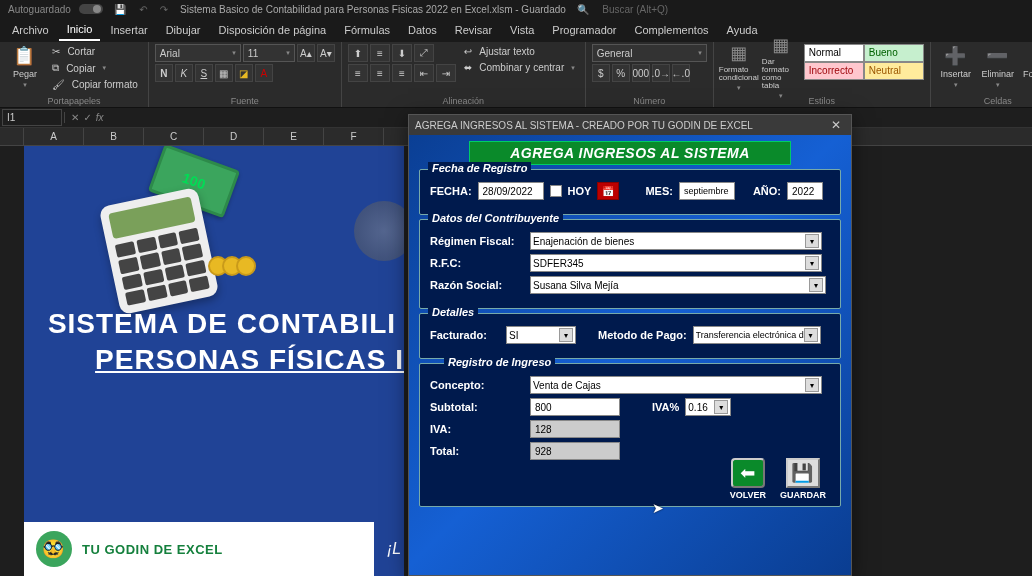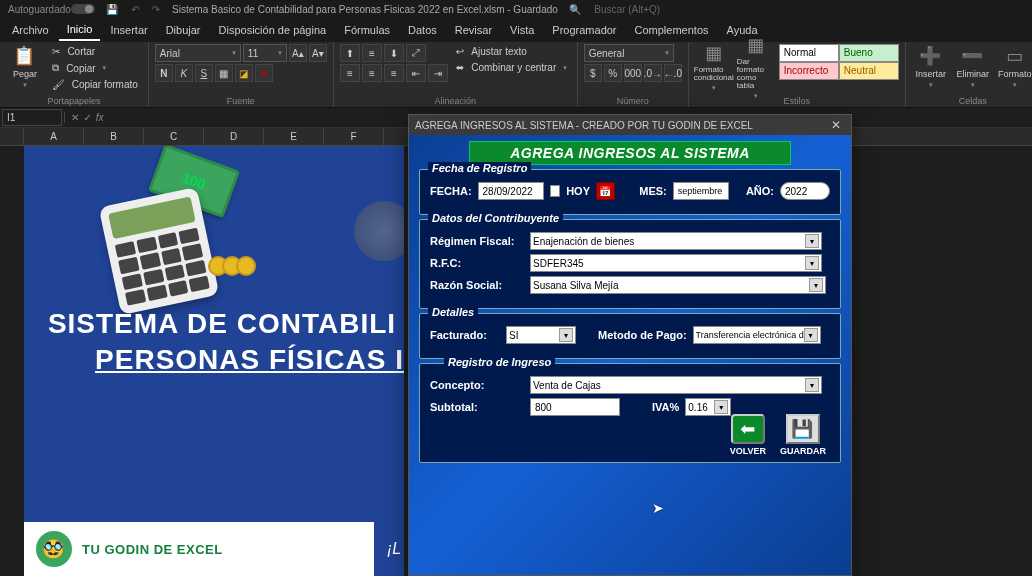--- a/index.html
+++ b/index.html
@@ -7,7 +7,7 @@
 
 
 .titlebar { height: 18px; background: #1a1a1a; display: flex; align-items: center; padding: 0 8px; gap: 12px; font-size: 10px; color: #888; }
-.titlebar .autosave { display: flex; align-items: center; gap: 0; }
+.titlebar .autosave { display: flex; align-items: center; gap: 8px; }
 .titlebar .switch { width: 24px; height: 10px; background: #444; border-radius: 5px; position: relative; }
 .titlebar .switch::after { content:''; width:8px; height:8px; background:#888; border-radius:50%; position:absolute; top:1px; left:14px; }
 .titlebar .icon-small { color:#666; }

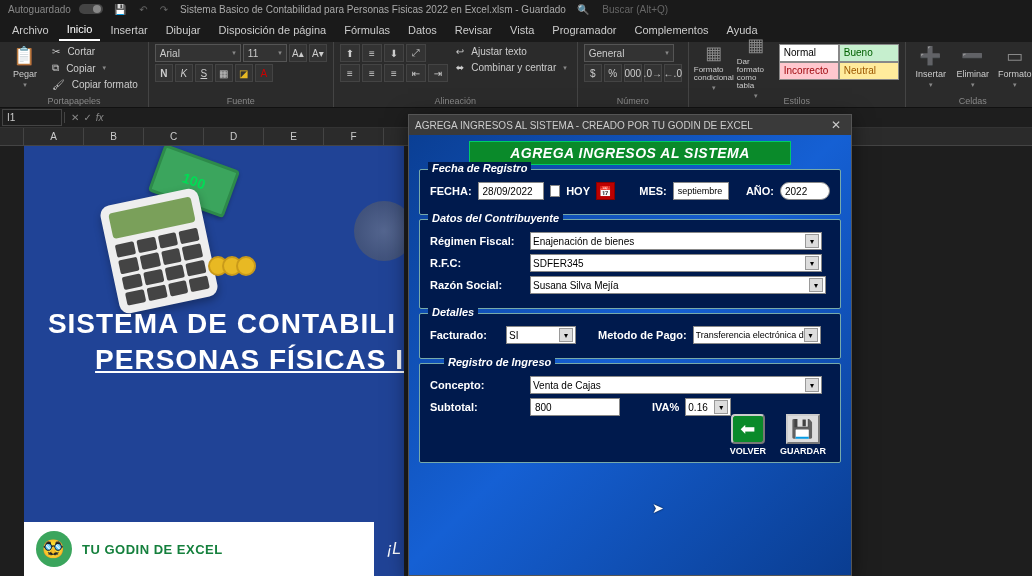--- a/index.html
+++ b/index.html
@@ -30,7 +30,7 @@
 .dd { font-size:7px; color:#888; }
 .combo { background:#333; border:1px solid #555; color:#ccc; font-size:10px; padding:1px 4px; height:18px; display:flex; align-items:center; justify-content:space-between; }
 .combo.font { width:86px; }
-.combo.size { width:44px;text-align:right; }
+.combo.size { width:52px;text-align:right; }
 .ico-btn { width:18px; height:18px; background:#333; display:flex; align-items:center; justify-content:center; font-size:10px; color:#ccc; border:1px solid #444; }
 
 .align-grid { display:flex; flex-direction:column; gap:2px; }

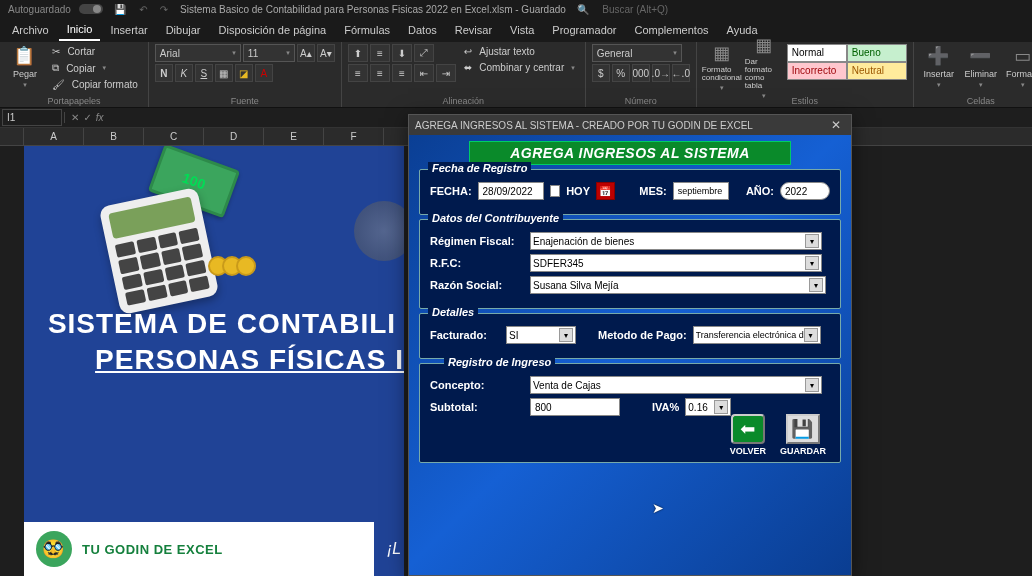--- a/index.html
+++ b/index.html
@@ -232,7 +232,7 @@
 
   <div class="group">
     <div class="group-content num-group">
-      <div class="combo" style="width:90px">
+      <div class="combo" style="width:115px">
           <span>General</span>
           <span class="dd">▾</span>
         </div>

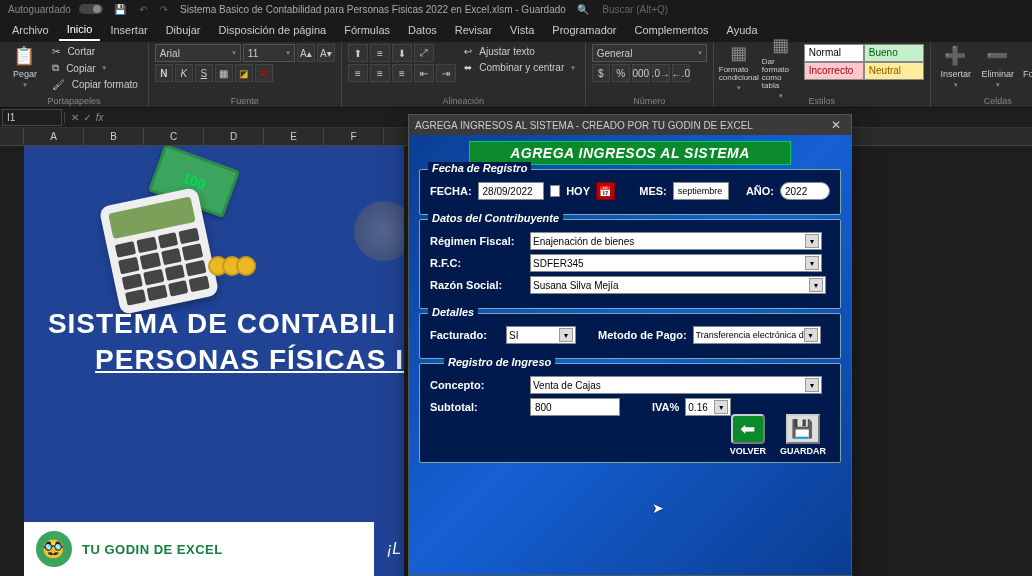--- a/index.html
+++ b/index.html
@@ -382,7 +382,7 @@
       <input class="inp" style="width: 56px; font-size: 9px;" value="septiembre">
       <span style="width:6px"></span>
       <span class="lbl-sm">AÑO:</span>
-      <input class="inp" style="width: 50px; border-radius: 9px;" value="2022">
+      <input class="inp" style="width: 36px;" value="2022">
     </div>
   </div>
 

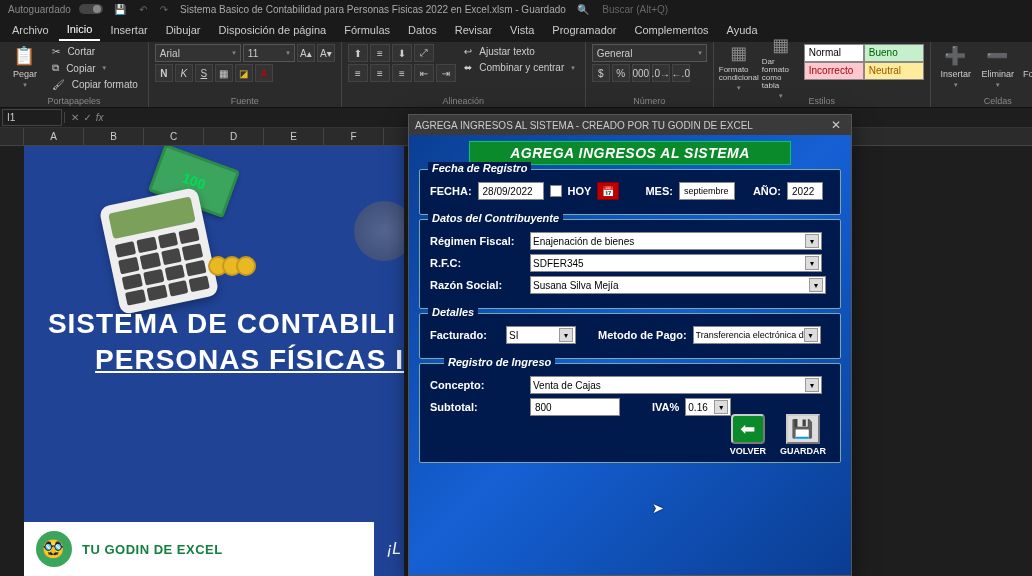--- a/index.html
+++ b/index.html
@@ -447,6 +447,10 @@
           <span class="arr">▾</span>
         </div>
     </div>
+    <div class="row">
+      <span class="lbl">IVA:</span>
+      <input class="inp" style="width: 90px; background: rgb(204, 204, 204);" readonly="" value="128">
+    </div>
     <div class="action-btns">
       <div class="act">
         <div class="act-ico back">⬅</div>

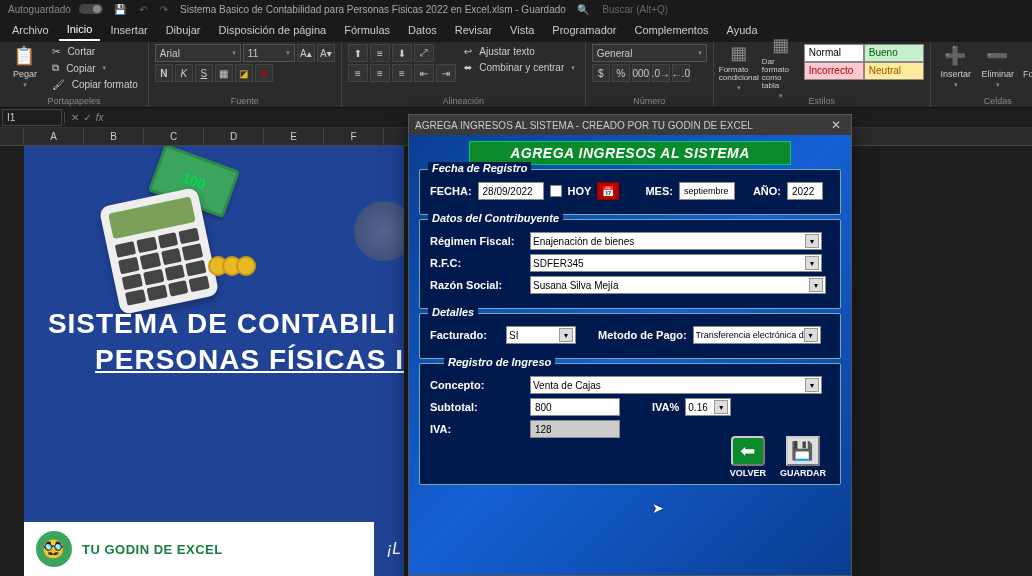--- a/index.html
+++ b/index.html
@@ -451,6 +451,10 @@
       <span class="lbl">IVA:</span>
       <input class="inp" style="width: 90px; background: rgb(204, 204, 204);" readonly="" value="128">
     </div>
+    <div class="row">
+      <span class="lbl">Total:</span>
+      <input class="inp" style="width: 90px; background: rgb(204, 204, 204);" readonly="" value="928">
+    </div>
     <div class="action-btns">
       <div class="act">
         <div class="act-ico back">⬅</div>

